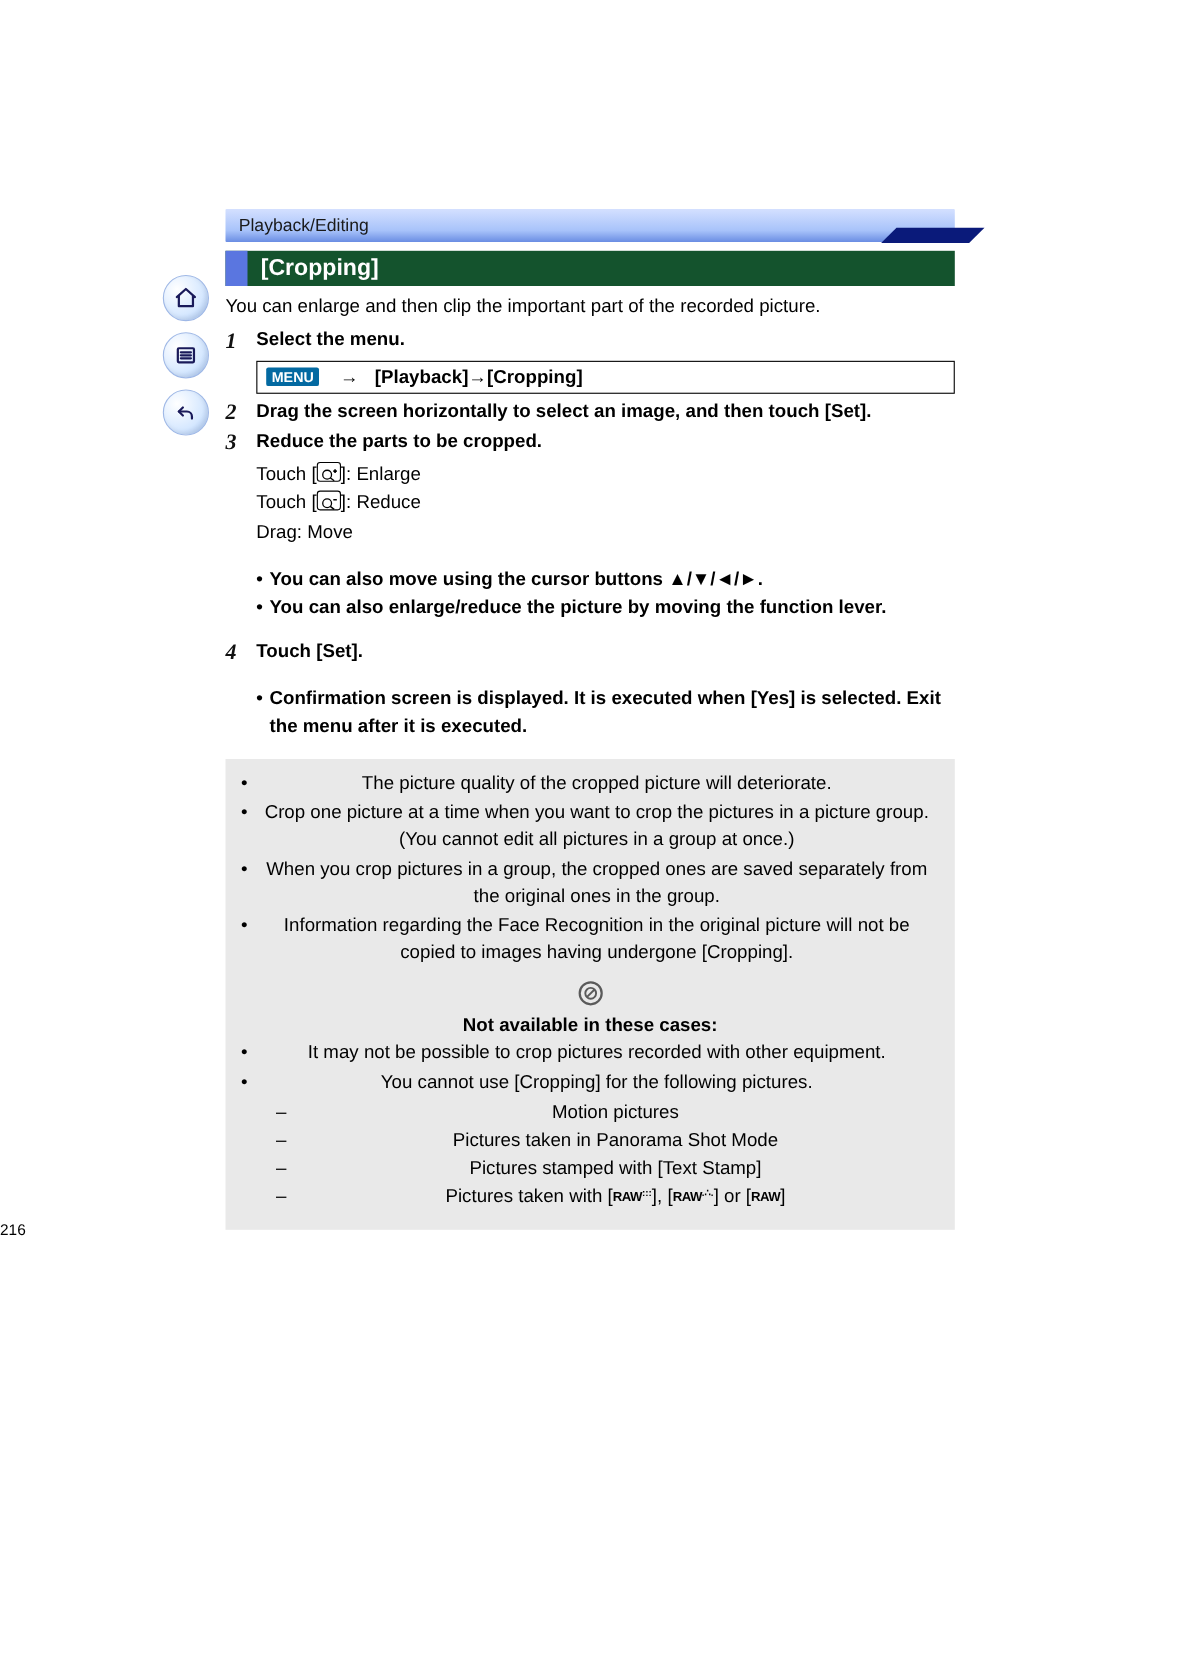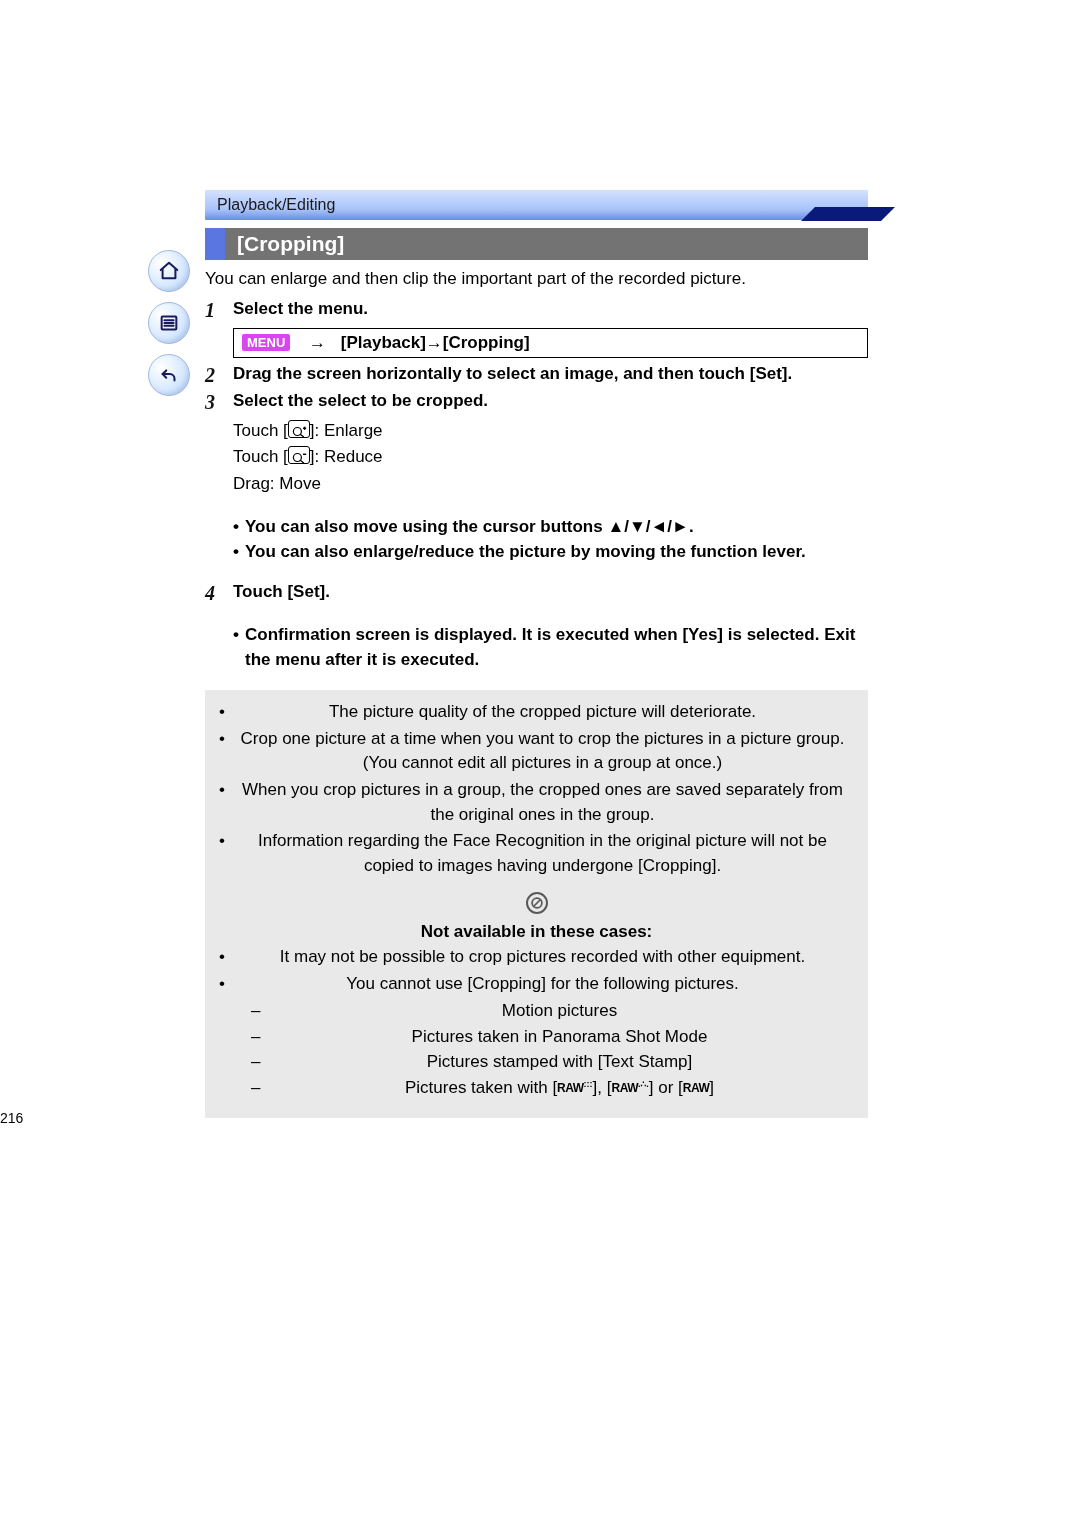--- a/index.html
+++ b/index.html
@@ -55,7 +55,7 @@
   }
   .breadcrumb { color: #1a1a1a; font-size: 16px; }
   .title-bar {
-    background: #737373;
+    background: #14532d;
     color: #fff;
     padding: 4px 12px;
     font-weight: bold;

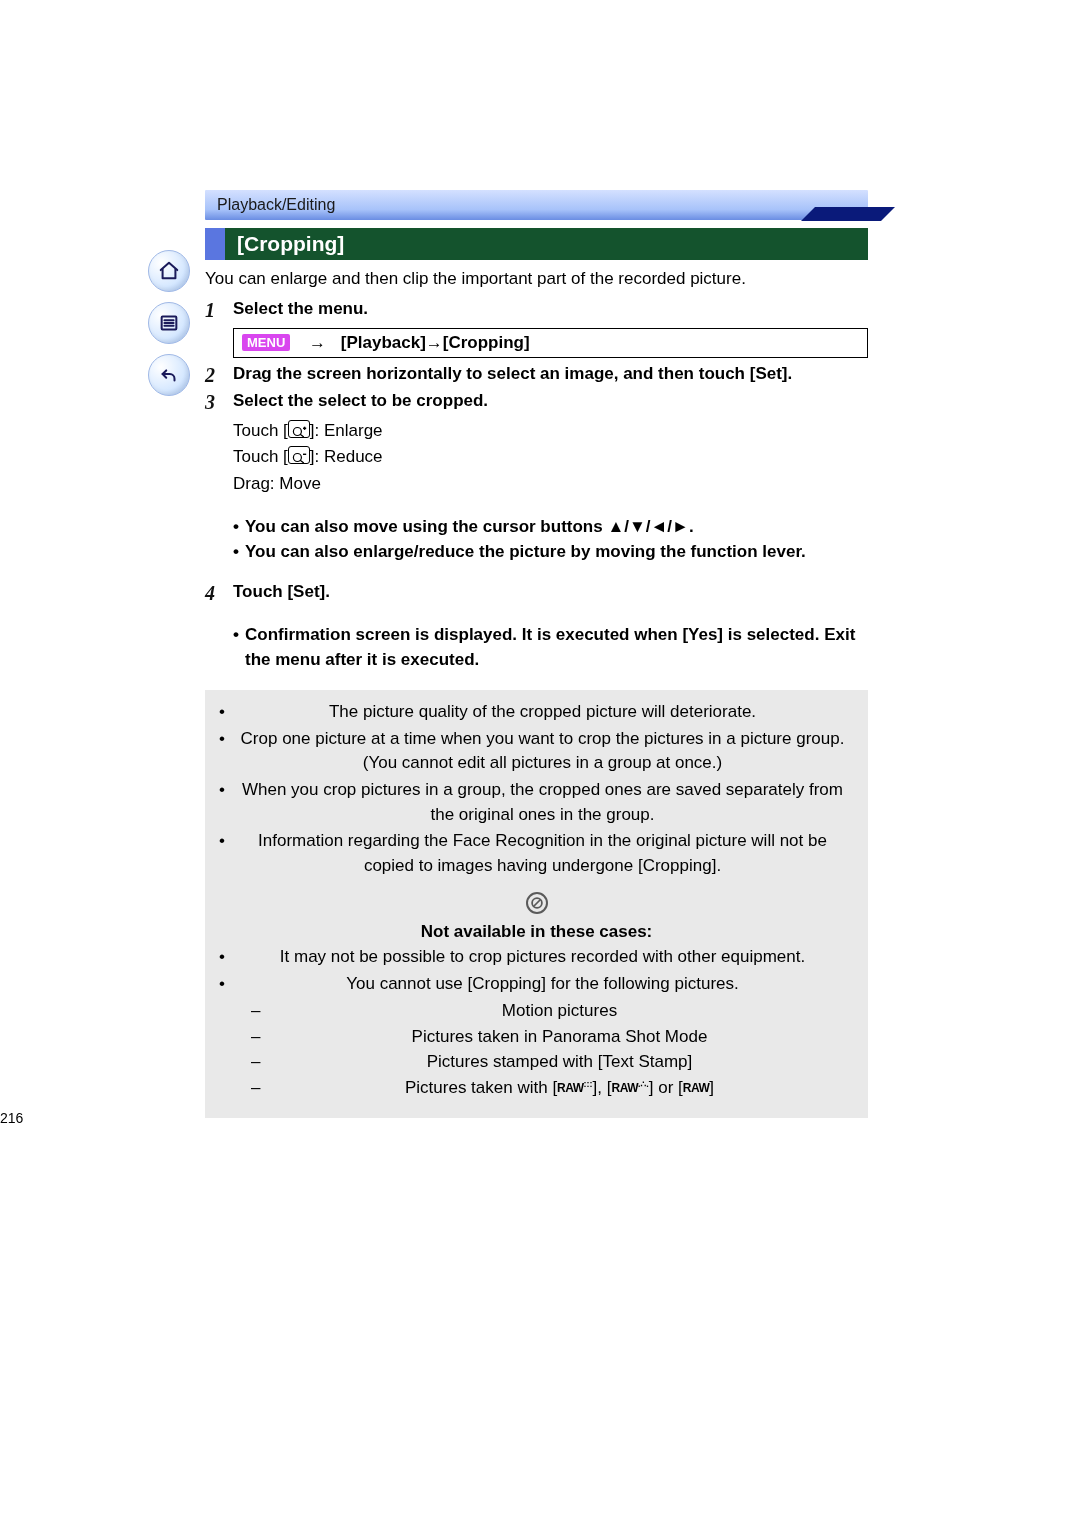--- a/index.html
+++ b/index.html
@@ -85,7 +85,7 @@
   }
   .menu-chip {
     display: inline-block;
-    background: #d946ef;
+    background: #0369a1;
     color: #fff;
     font-size: 13px;
     padding: 1px 5px;

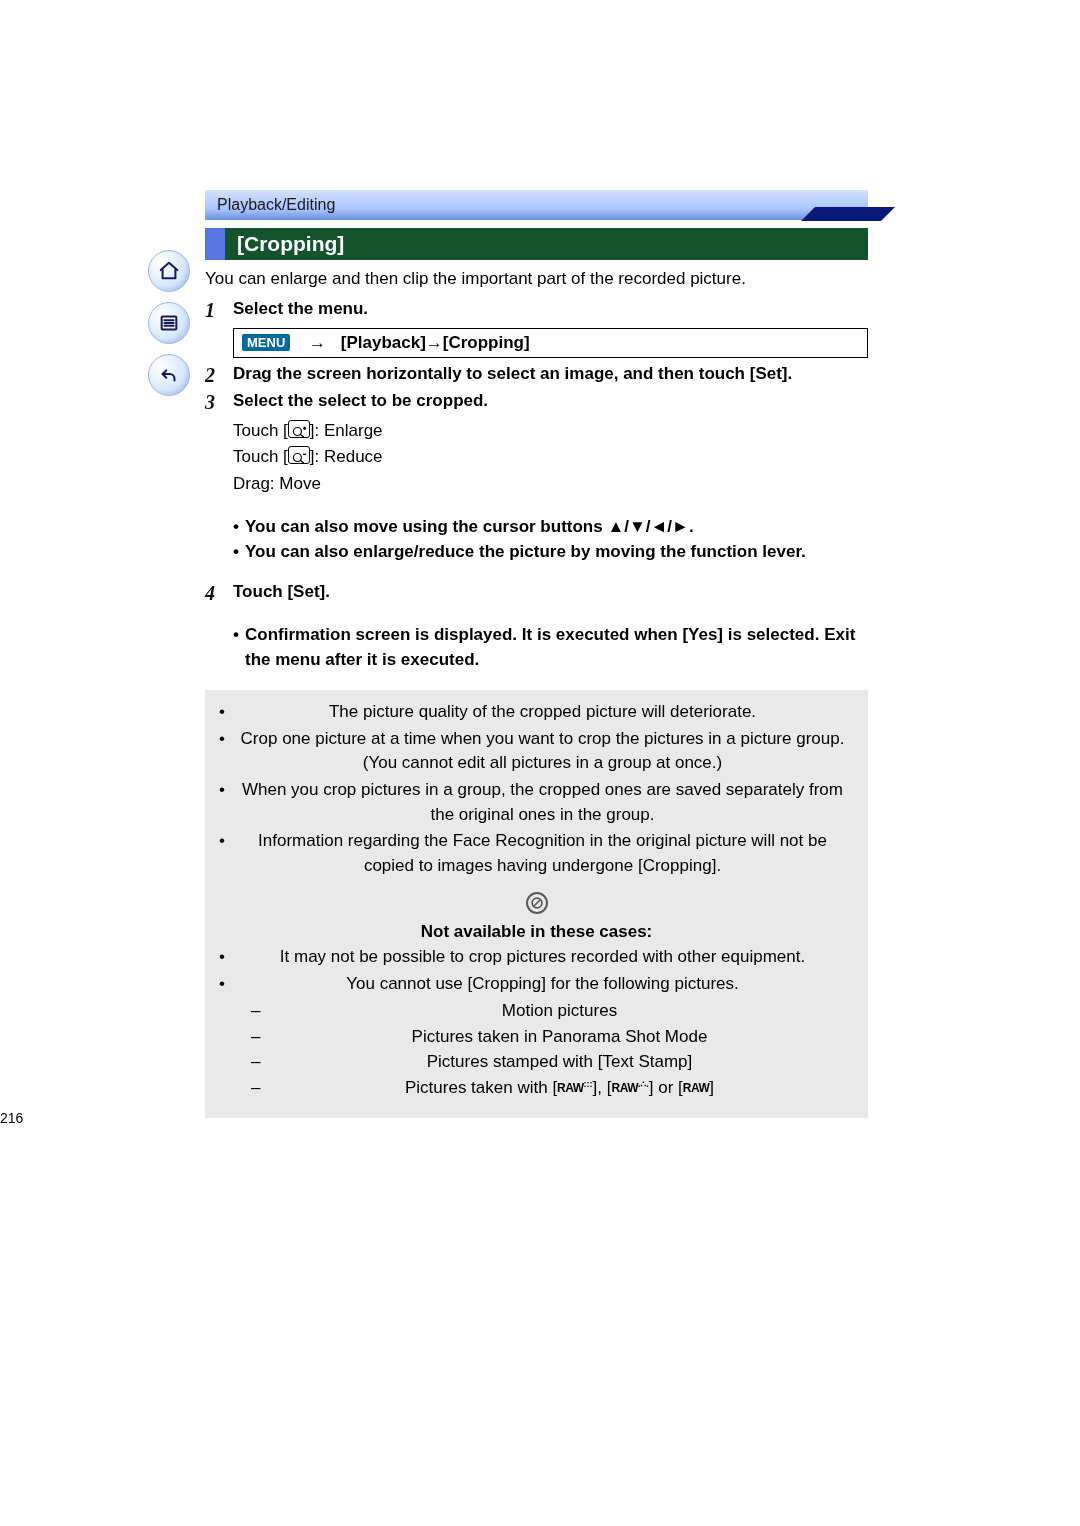--- a/index.html
+++ b/index.html
@@ -205,7 +205,7 @@
 
   <div class="step">
     <div class="step-num">3</div>
-    <div class="step-body"><span class="step-title">Select the select to be cropped.</span></div>
+    <div class="step-body"><span class="step-title">Reduce the parts to be cropped.</span></div>
   </div>
   <div class="sub">
     <span>Touch [</span><span class="touch-icon"><svg viewBox="0 0 20 16">

